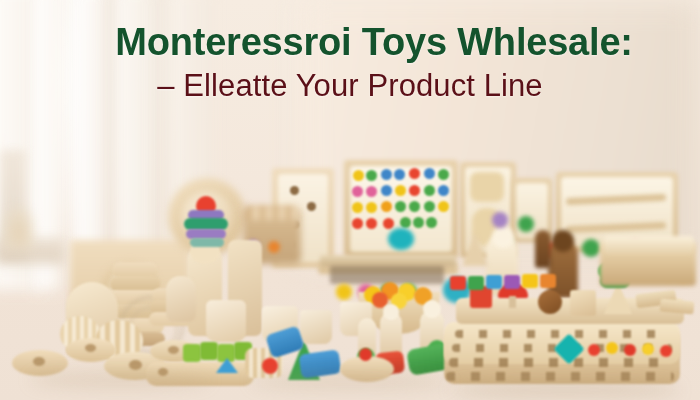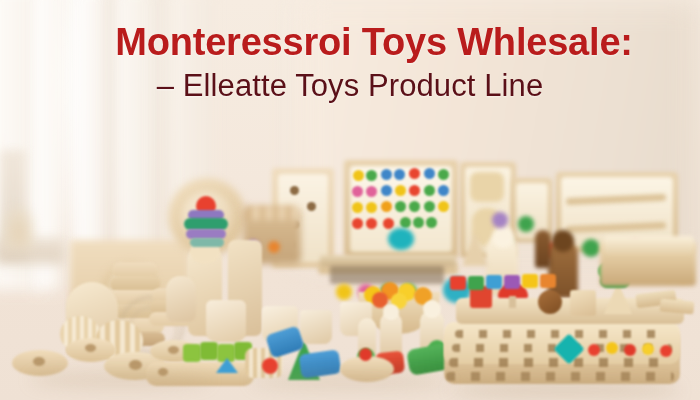--- a/index.html
+++ b/index.html
@@ -350,7 +350,7 @@
   <div class="sh blur8" style="left:450px;top:382px;width:230px;height:16px;border-radius:50%;background:rgba(170,145,110,.24);"></div>
 
   <div class="title-wrap">
-    <div class="title-line1 shadow-soft" style="color: #b91c1c; padding-left: 48px;">Monteressroi Toys Whlesale:</div>
+    <div class="title-line1 shadow-soft" style="color: #14532d; padding-left: 48px;">Monteressroi Toys Whlesale:</div>
     <div class="title-line2 shadow-soft" style="color: rgb(91, 16, 24);">– Elleatte Toys Product Line</div>
   </div>
 

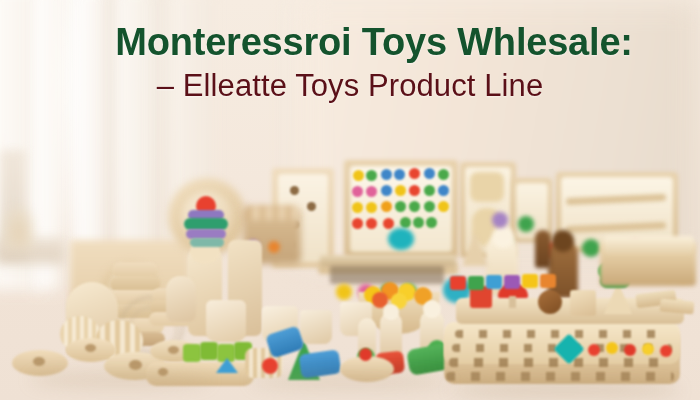--- a/index.html
+++ b/index.html
@@ -351,7 +351,7 @@
 
   <div class="title-wrap">
     <div class="title-line1 shadow-soft" style="color: #14532d; padding-left: 48px;">Monteressroi Toys Whlesale:</div>
-    <div class="title-line2 shadow-soft" style="color: rgb(91, 16, 24);">– Elleatte Toys Product Line</div>
+    <div class="title-line2 shadow-soft" style="color: rgb(91, 16, 24);">– Elleatte Your Product Line</div>
   </div>
 
 </div>

